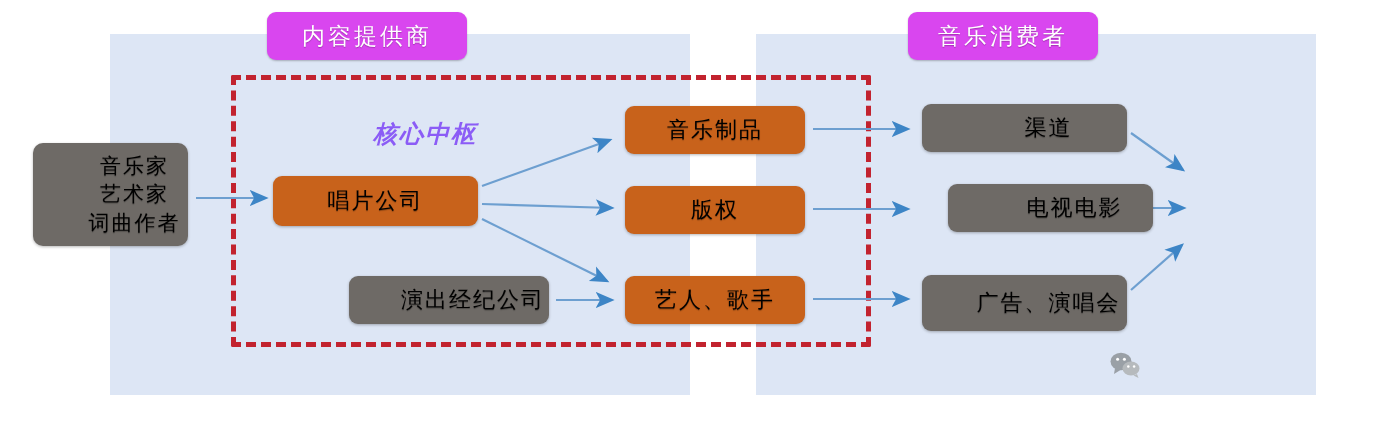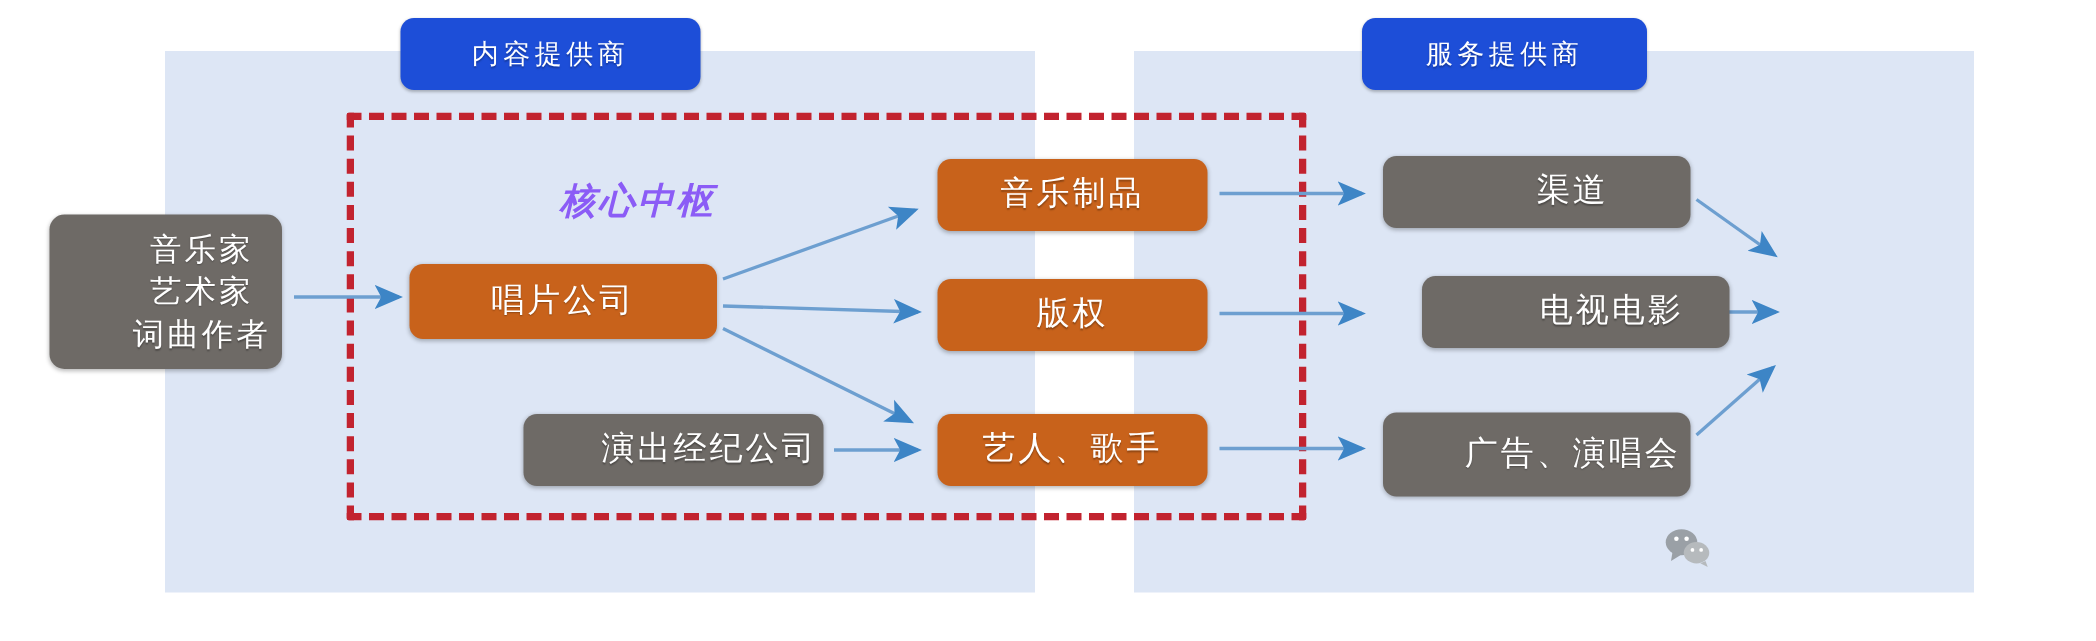--- a/index.html
+++ b/index.html
@@ -29,13 +29,13 @@
   
   .section-pill {
     position: absolute;
-    background: #1d4ed8;
+    background: #d946ef;
     border-radius: 9px;
     color: #ffffff;
     display: flex;
     align-items: center;
     justify-content: center;
-    font-size: 18px;
+    font-size: 23px;
     letter-spacing: 3px;
     font-family: "DejaVu Sans", "Liberation Sans", sans-serif;
     box-shadow: 0 1px 2px rgba(0,0,0,0.25);

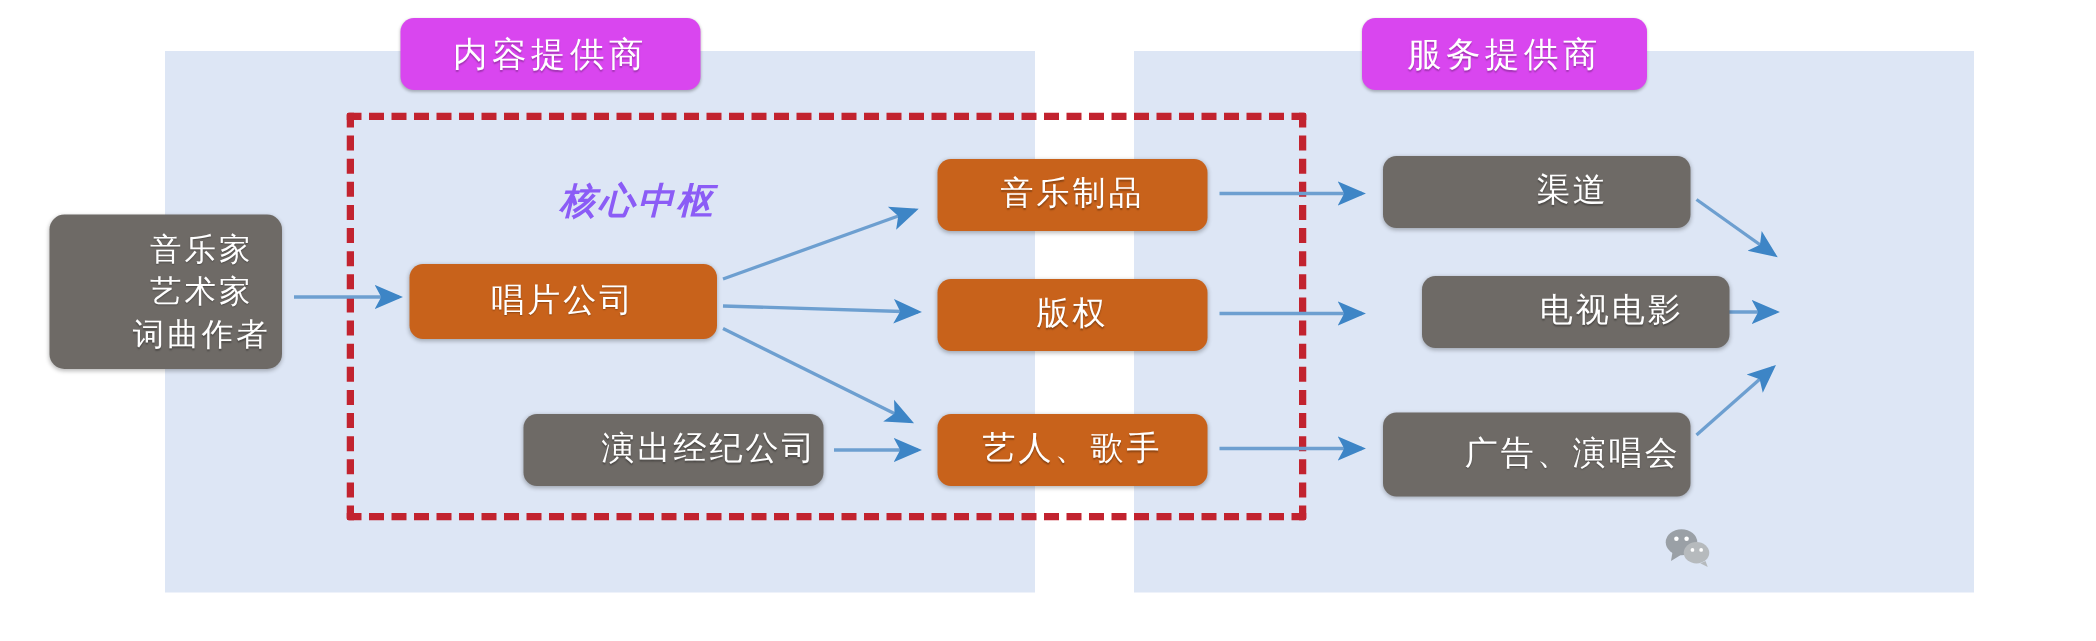--- a/index.html
+++ b/index.html
@@ -162,7 +162,7 @@
   </svg>
 
   <div class="section-pill" id="pill-content">内容提供商</div>
-  <div class="section-pill" id="pill-service">服务提供商</div>
+  <div class="section-pill" id="pill-service">音乐消费者</div>
 
   <div id="core-hub-label">核心中枢</div>
 

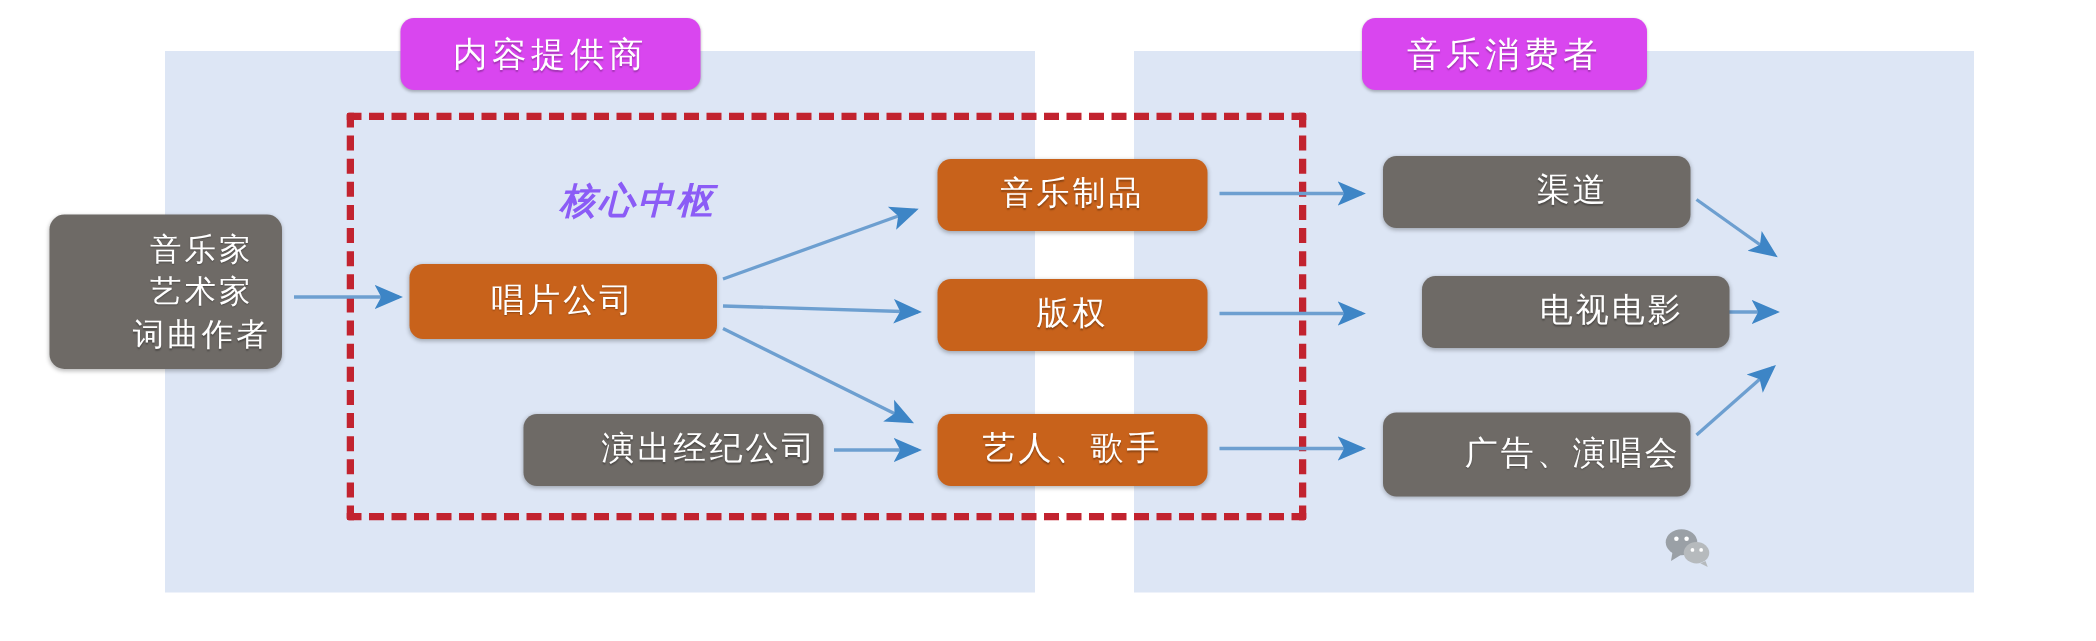--- a/index.html
+++ b/index.html
@@ -79,7 +79,7 @@
     flex-direction: column;
     align-items: center;
     justify-content: center;
-    color: #ffffff;
+    color: #000000;
     font-size: 22px;
     letter-spacing: 2px;
     line-height: 1.35;

